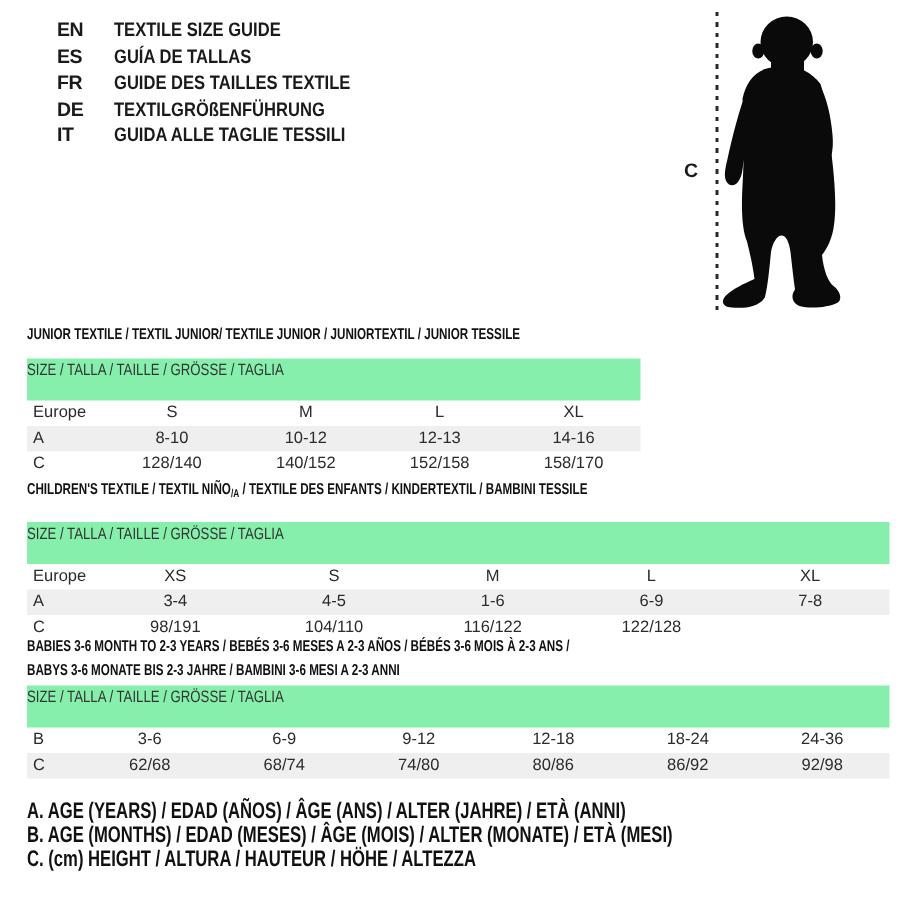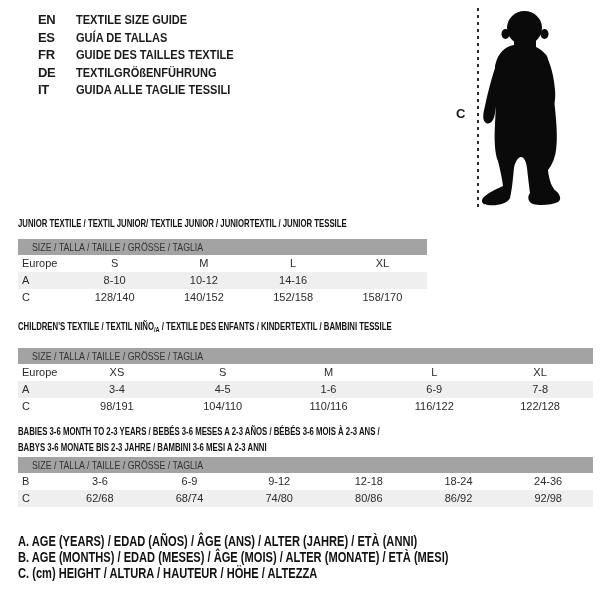--- a/index.html
+++ b/index.html
@@ -37,8 +37,8 @@
   #children-table { left:18px; top:348px; width:575px; }
   #babies-table   { left:18px; top:457px; width:575px; }
   .tbl-header {
-    height:16px; line-height:16px; background:#a3a3a3; color:#333;
-    padding-left:14px; overflow:hidden; white-space:nowrap;
+    height:28px; line-height:16px; background:#86efac; color:#333;
+    padding-left:0; overflow:hidden; white-space:nowrap;
   }
   .tbl-header .condense { transform:scaleX(0.80); }
   .tbl-row { display:grid; height:17px; line-height:17px; }

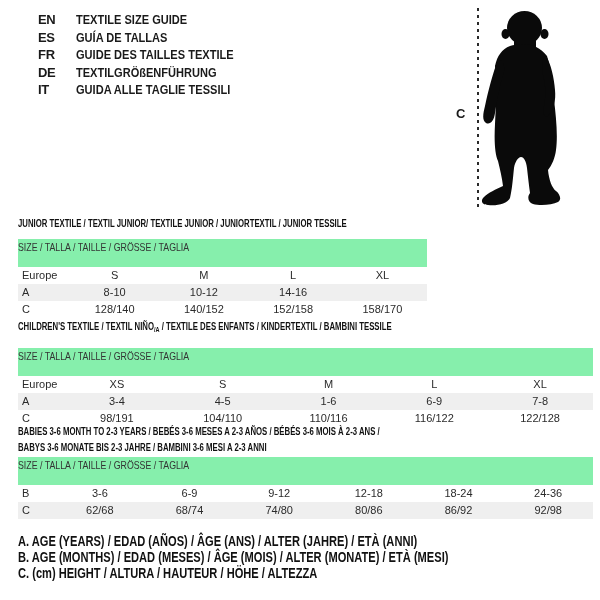--- a/index.html
+++ b/index.html
@@ -143,6 +143,7 @@
       <span class="cell rowlabel">A</span>
       <span class="cell">8-10</span>
       <span class="cell">10-12</span>
+      <span class="cell">12-13</span>
       <span class="cell">14-16</span>
     </div>
     <div class="tbl-row">

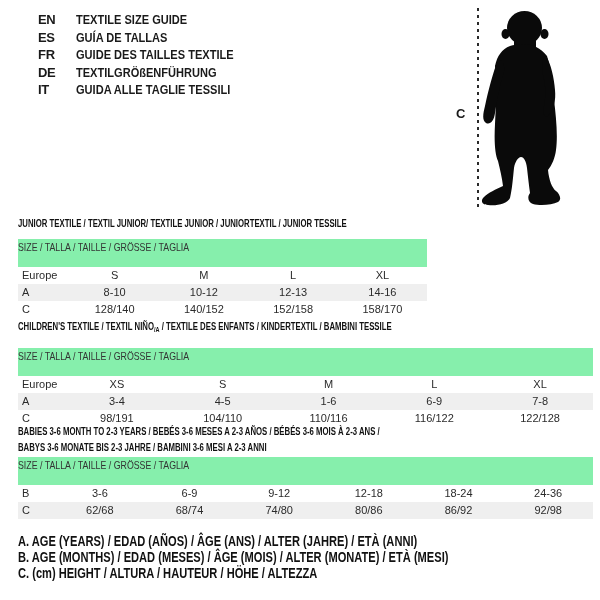--- a/index.html
+++ b/index.html
@@ -182,7 +182,6 @@
       <span class="cell rowlabel">C</span>
       <span class="cell">98/191</span>
       <span class="cell">104/110</span>
-      <span class="cell">110/116</span>
       <span class="cell">116/122</span>
       <span class="cell">122/128</span>
     </div>

